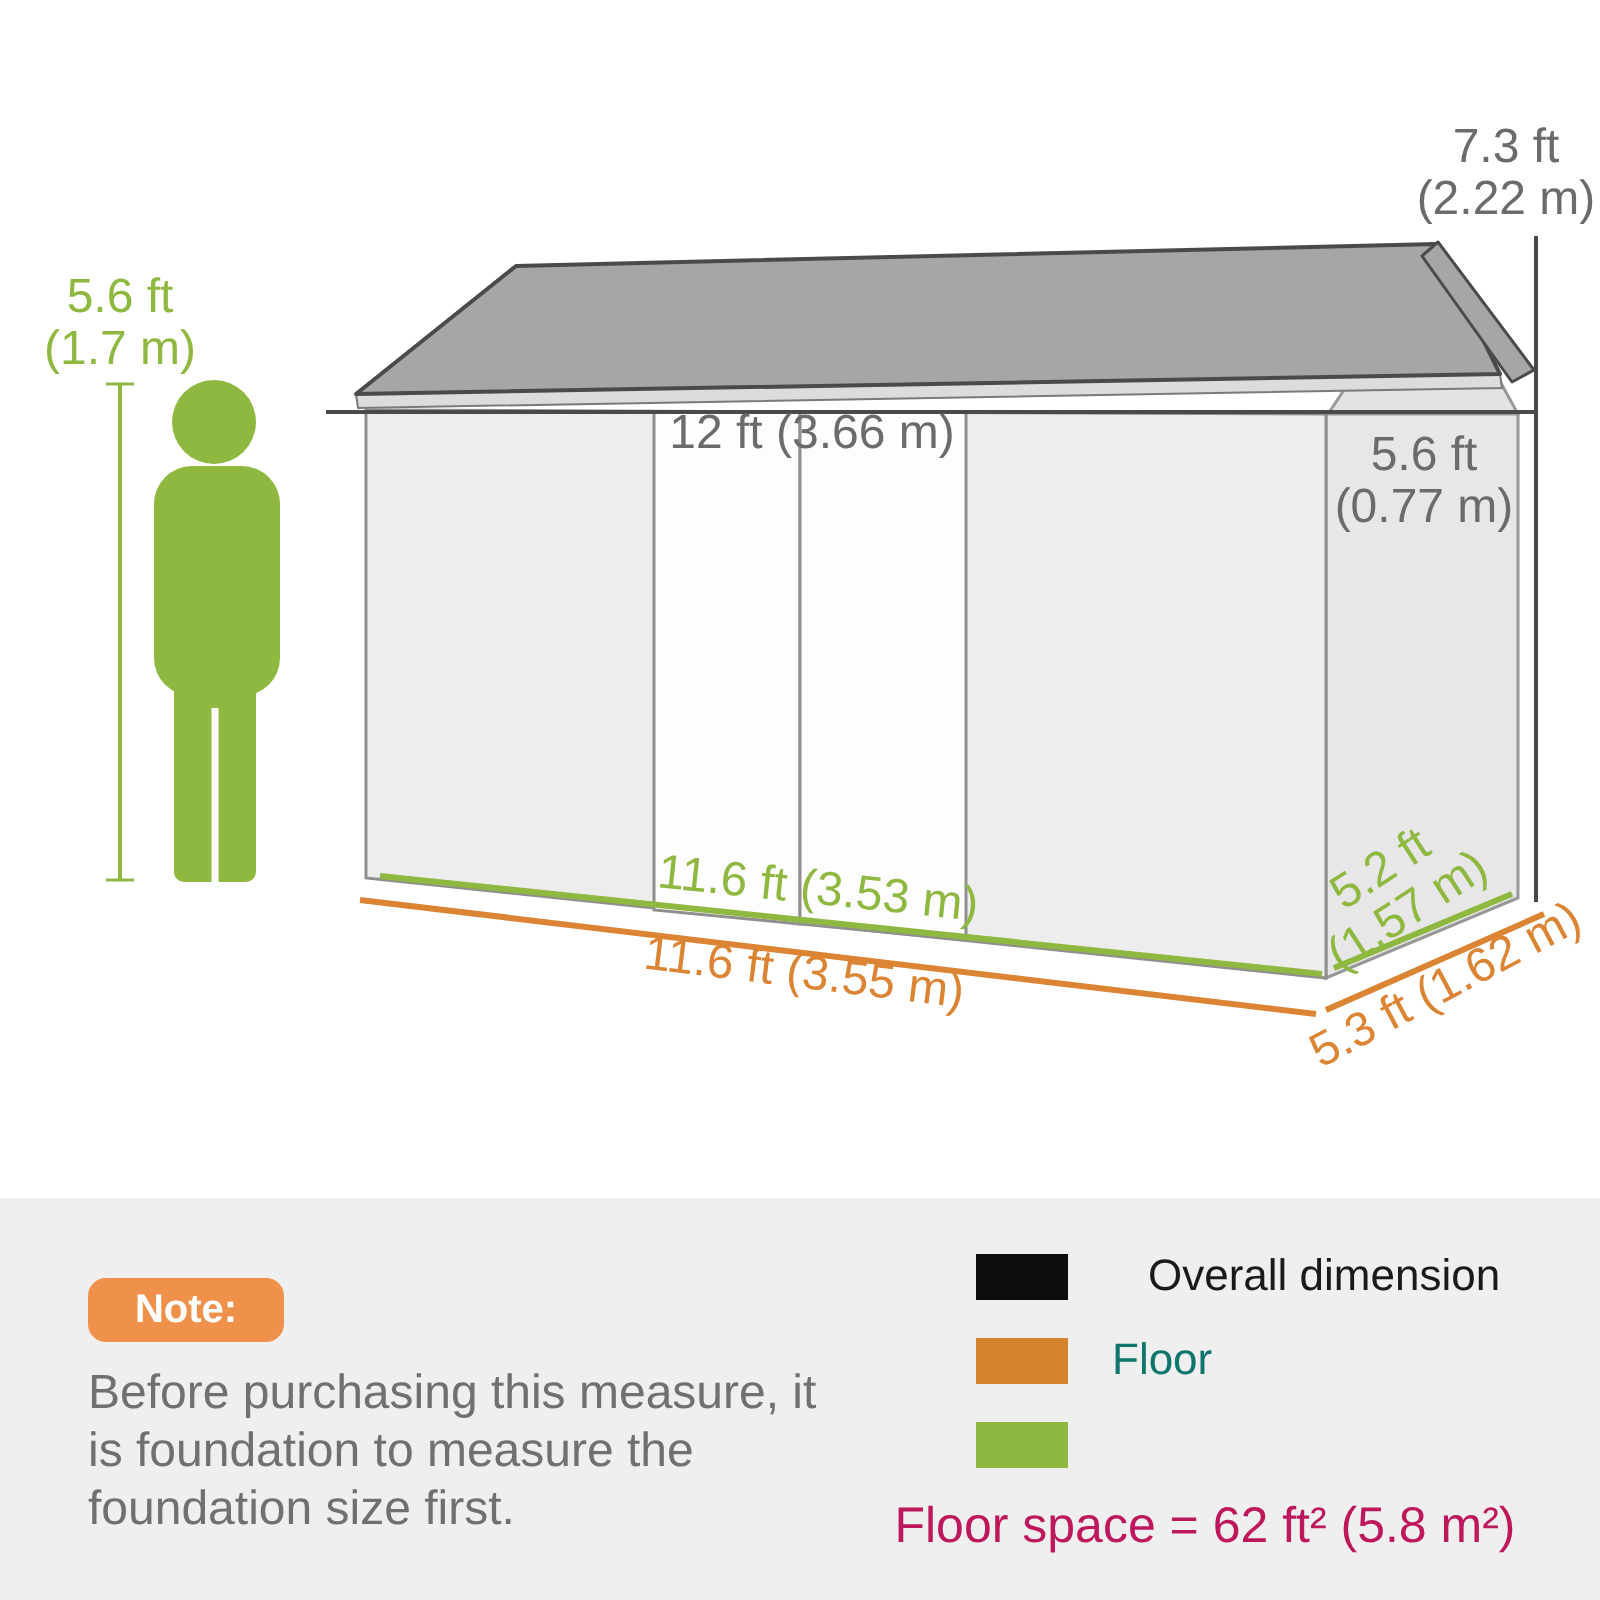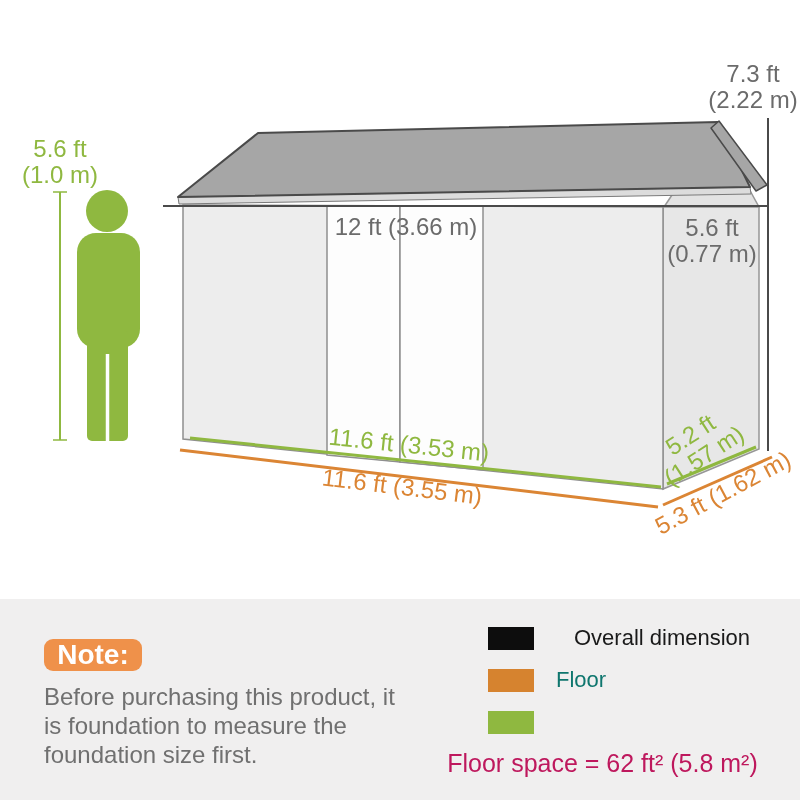--- a/index.html
+++ b/index.html
@@ -74,7 +74,7 @@
 
   <div class="lbl green" style="left:4px;top:136px;width:112px;">
     <div>5.6 ft</div>
-    <div>(1.0 m)</div>
+    <div>(1.7 m)</div>
   </div>
 
   <div class="lbl gray" style="left:698px;top:61px;width:110px;">

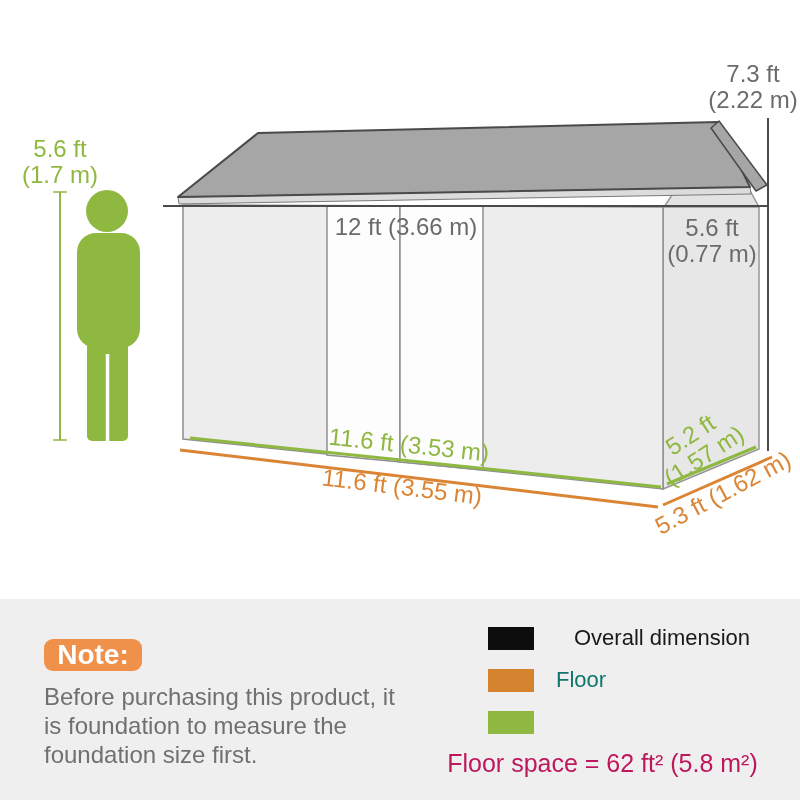--- a/index.html
+++ b/index.html
@@ -82,7 +82,7 @@
     <div>(2.22 m)</div>
   </div>
 
-  <div class="lbl gray" style="left:296px;top:214px;width:220px;">12 ft (3.66 m)</div>
+  <div class="lbl gray" style="left:296px;top:204px;width:220px;">12 ft (3.66 m)</div>
 
   <div class="lbl gray" style="left:650px;top:215px;width:124px;">
     <div>5.6 ft</div>

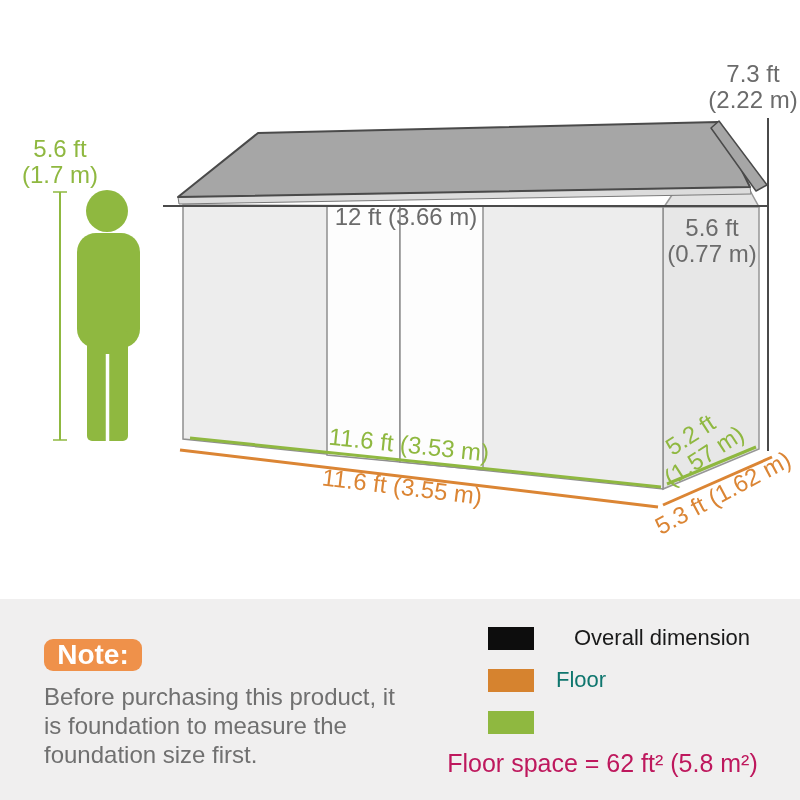--- a/index.html
+++ b/index.html
@@ -17,7 +17,7 @@
   .footer{position:absolute;left:0;top:599px;width:800px;height:201px;background:#f0efef;}
   .note-badge{
     position:absolute;left:44px;top:40px;width:98px;height:32px;border-radius:9px;
-    background:#ef914a;color:#ffffff;font-weight:bold;font-size:28px;
+    background:#ef914a;color:#ffffff;font-weight:bold;font-size:20px;
     text-align:center;line-height:32px;
   }
   .note-text{position:absolute;left:44px;top:83px;width:420px;font-size:24px;line-height:29px;color:#707070;}

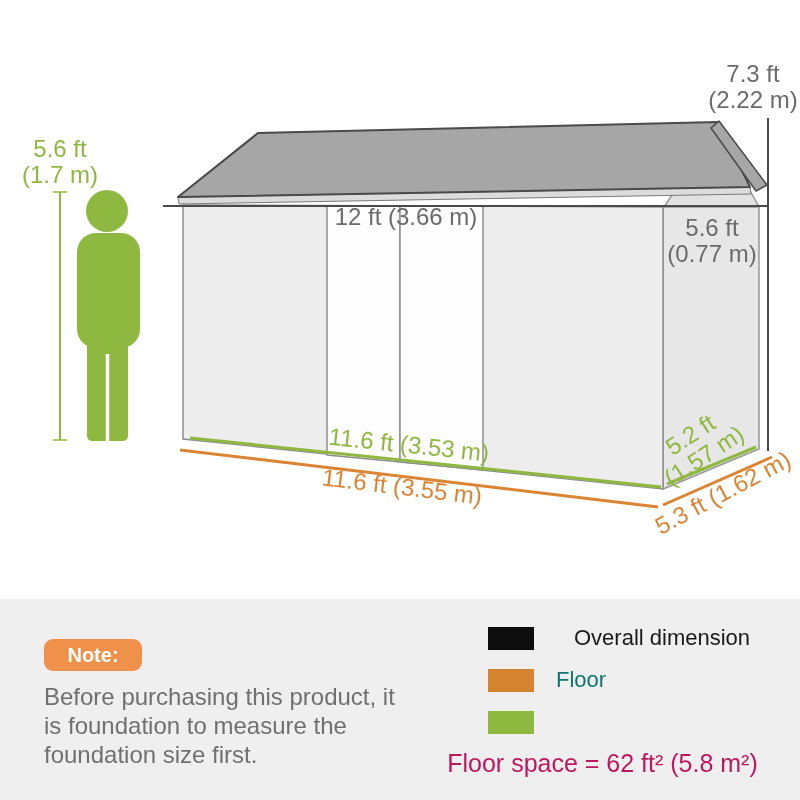--- a/index.html
+++ b/index.html
@@ -105,7 +105,7 @@
     <div class="note-badge">Note:</div>
 
     <div class="note-text">
-      <div>Before purchasing this product, it</div>
+      <div>Before purchasing this measure, it</div>
       <div>is foundation to measure the</div>
       <div>foundation size first.</div>
     </div>

